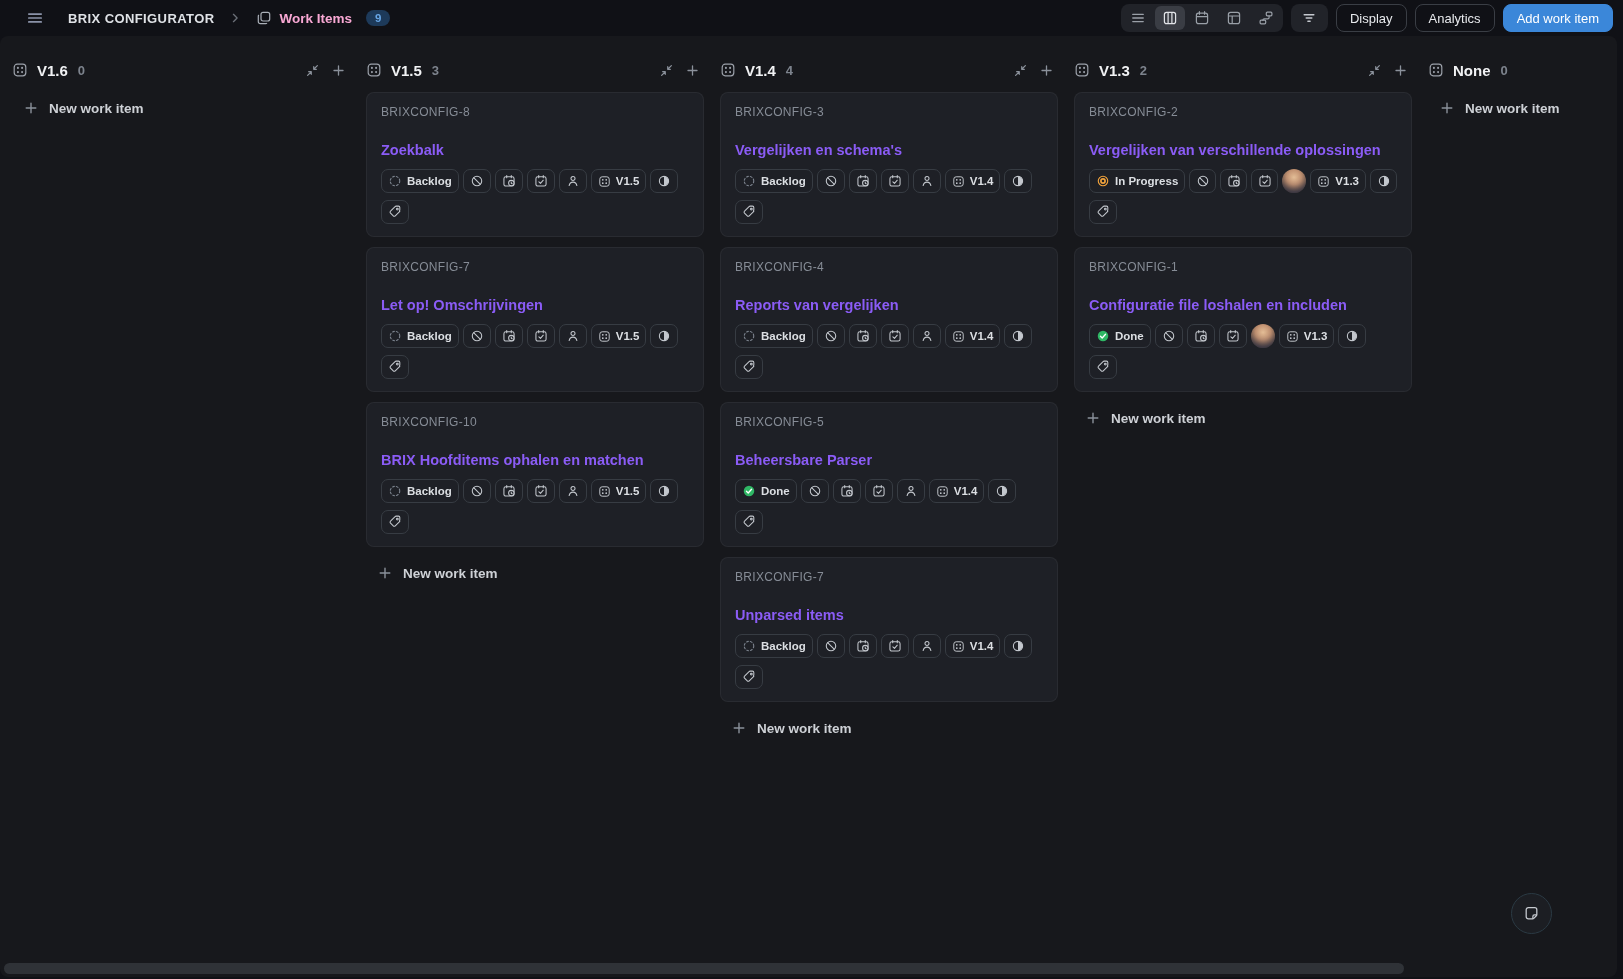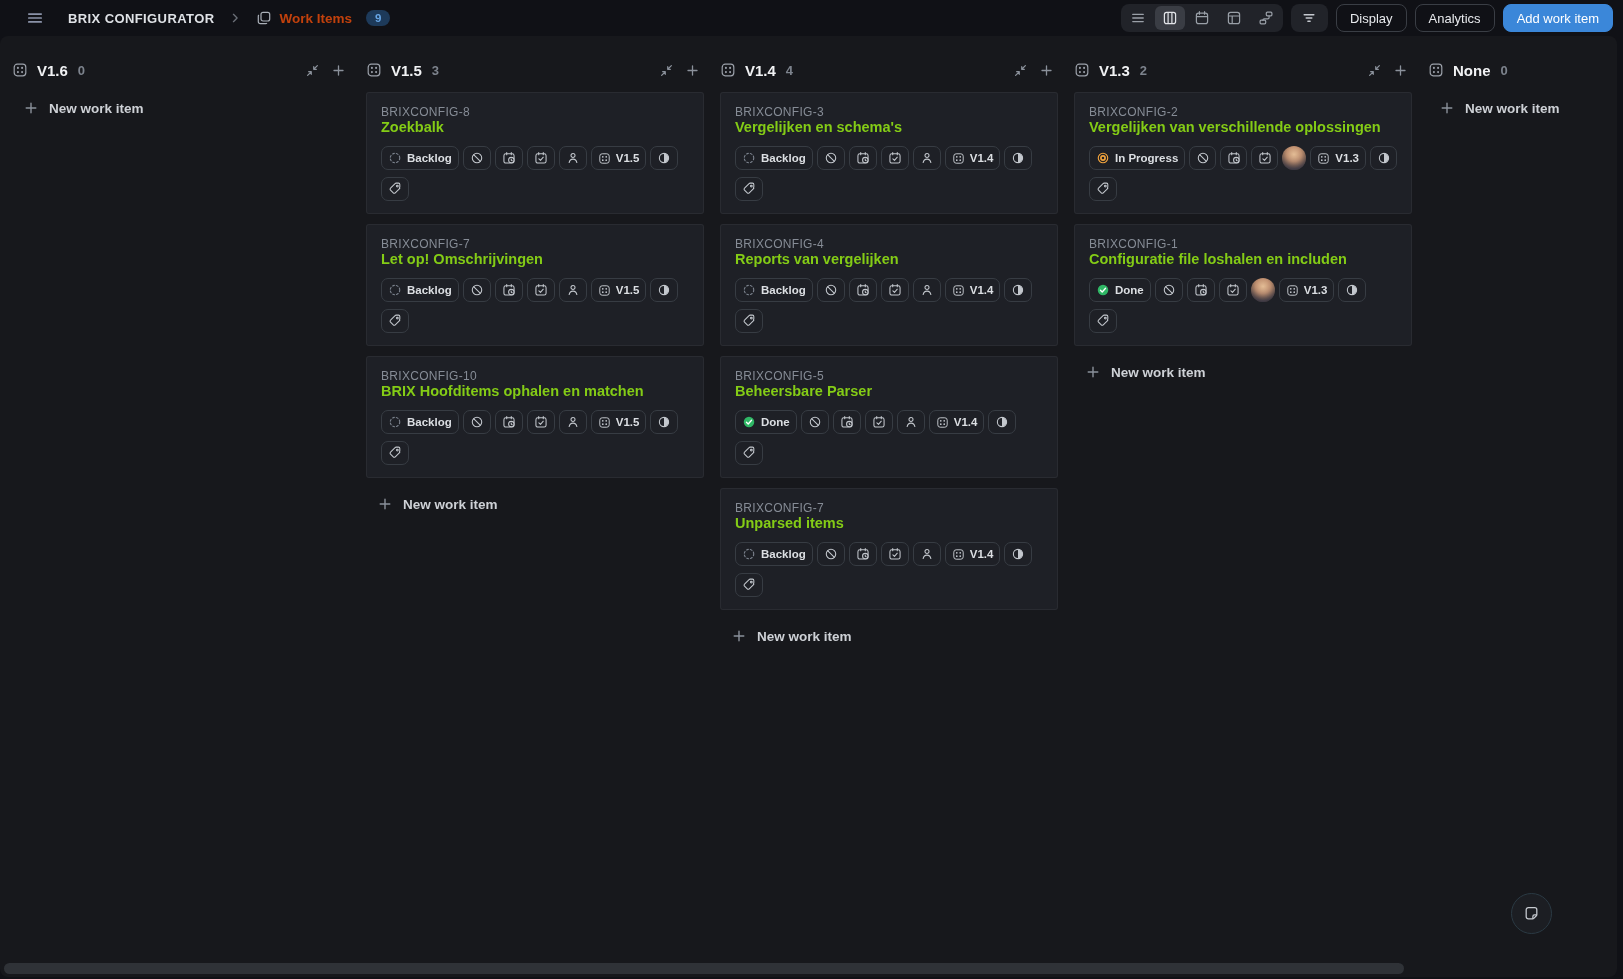--- a/index.html
+++ b/index.html
@@ -27,7 +27,7 @@
   .crumb-project { margin-left: 24px; font-size: 13px; font-weight: 600; color: #dfe2e6; letter-spacing: .4px; cursor: pointer; }
   .crumb-chevron { margin: 0 14px; color: #6b7078; }
   .wi-icon { color: #aab0b8; margin-right: 7px; }
-  .crumb-page { font-size: 13.5px; font-weight: 700; color: #c2410c; cursor: pointer; }
+  .crumb-page { font-size: 13.5px; font-weight: 700; color: #f9a8d4; cursor: pointer; }
   .badge { margin-left: 14px; background: #1d3a5a; color: #67a6e6; font-size: 11.5px; font-weight: 700; padding: 2px 9px; border-radius: 9px; }
 
   .tb-right { display: flex; align-items: center; gap: 8px; }

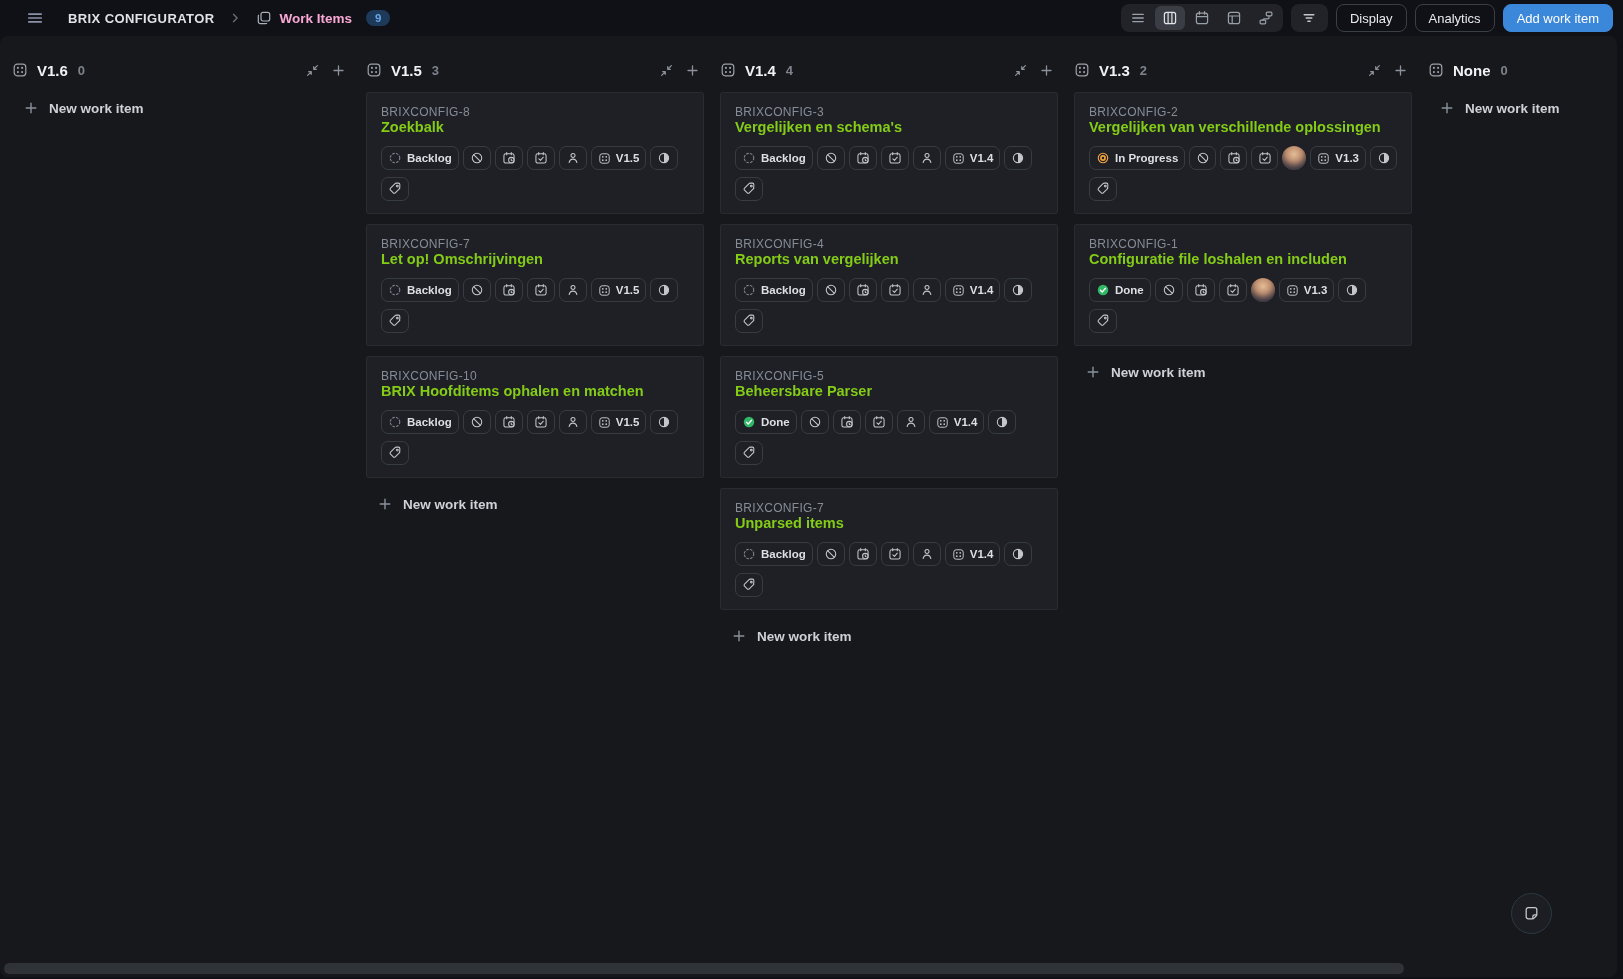--- a/index.html
+++ b/index.html
@@ -52,7 +52,7 @@
   .col-actions { margin-left: auto; display: flex; align-items: center; gap: 11px; margin-right: 4px; }
   .col-icon-btn { background: transparent; border: none; color: #8b919b; cursor: pointer; display: flex; padding: 0; }
 
-  .card { background: #1e2026; border: 1px solid rgba(255,255,255,.05); border-radius: 3px; padding: 12px 14px; margin-bottom: 10px; cursor: pointer; }
+  .card { background: #1e2026; border: 1px solid rgba(255,255,255,.05); border-radius: 8px; padding: 12px 14px; margin-bottom: 10px; cursor: pointer; }
   .card-id { font-size: 12px; font-weight: 500; color: #868c96; letter-spacing: .3px; }
   .card-title { font-size: 14.5px; font-weight: 700; color: #84cc16; margin-top: 0; white-space: nowrap; overflow: hidden; }
   .chip-row { display: flex; align-items: center; gap: 4px; margin-top: 11px; }

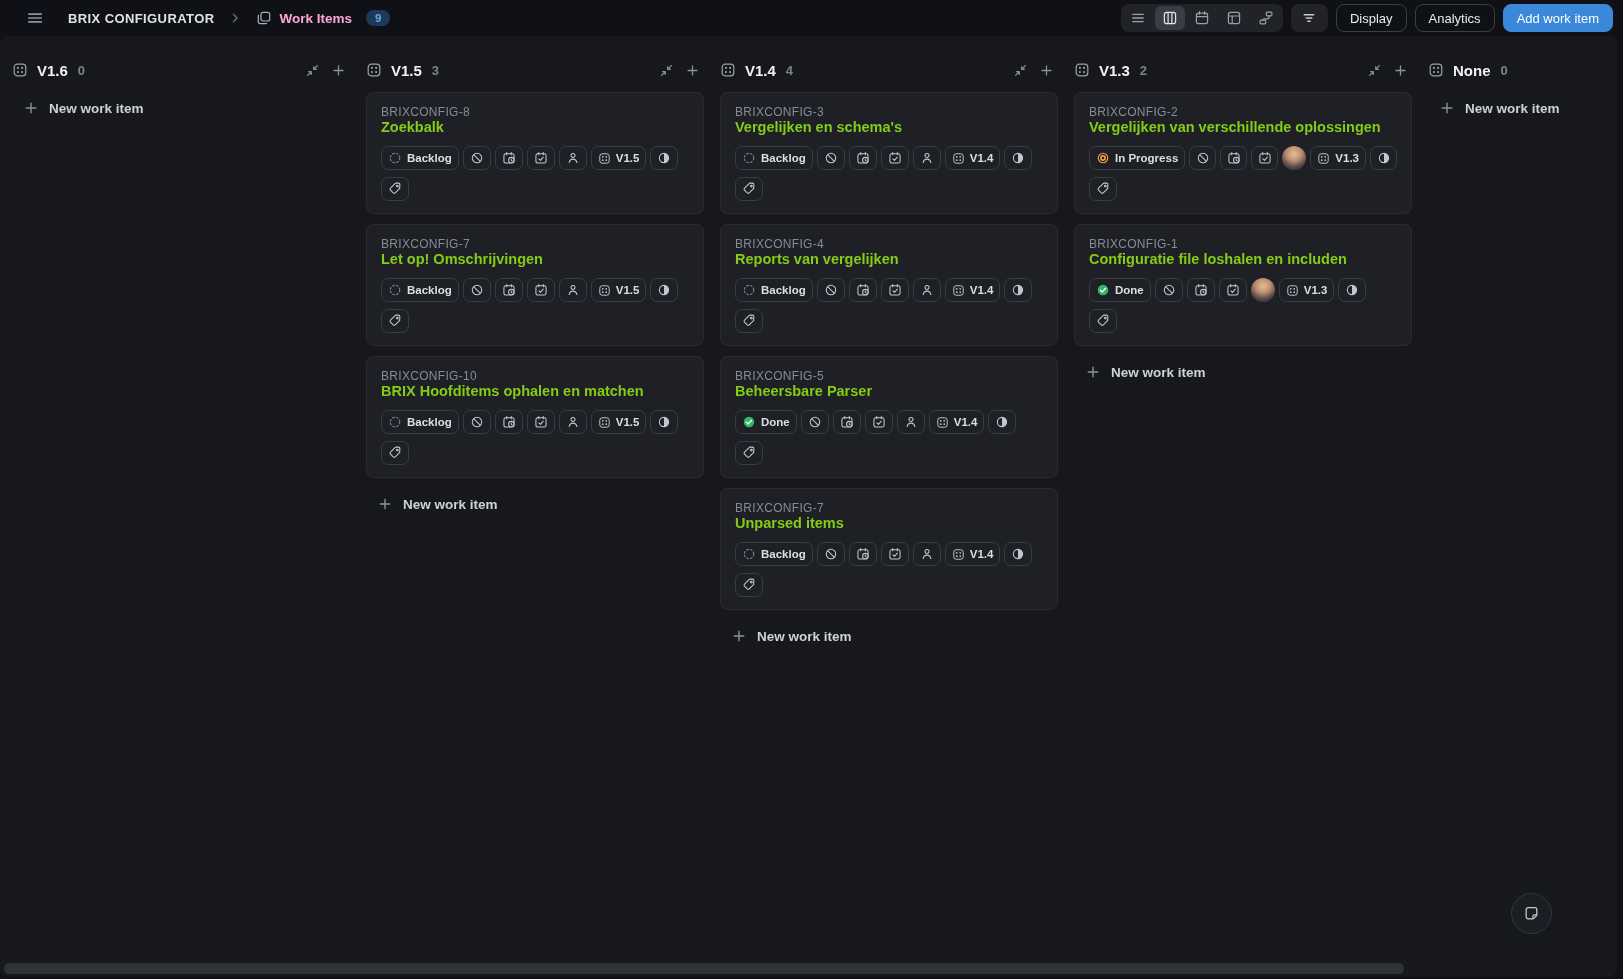--- a/index.html
+++ b/index.html
@@ -54,7 +54,7 @@
 
   .card { background: #1e2026; border: 1px solid rgba(255,255,255,.05); border-radius: 8px; padding: 12px 14px; margin-bottom: 10px; cursor: pointer; }
   .card-id { font-size: 12px; font-weight: 500; color: #868c96; letter-spacing: .3px; }
-  .card-title { font-size: 14.5px; font-weight: 700; color: #84cc16; margin-top: 0; white-space: nowrap; overflow: hidden; }
+  .card-title { font-size: 14.5px; font-weight: 700; color: #8b5cf6; margin-top: 23px; white-space: nowrap; overflow: hidden; }
   .chip-row { display: flex; align-items: center; gap: 4px; margin-top: 11px; }
   .chip-row.row2 { margin-top: 7px; }
   .chip { height: 24px; display: inline-flex; align-items: center; gap: 5px; padding: 0 6px; border: 1px solid #373c43;

